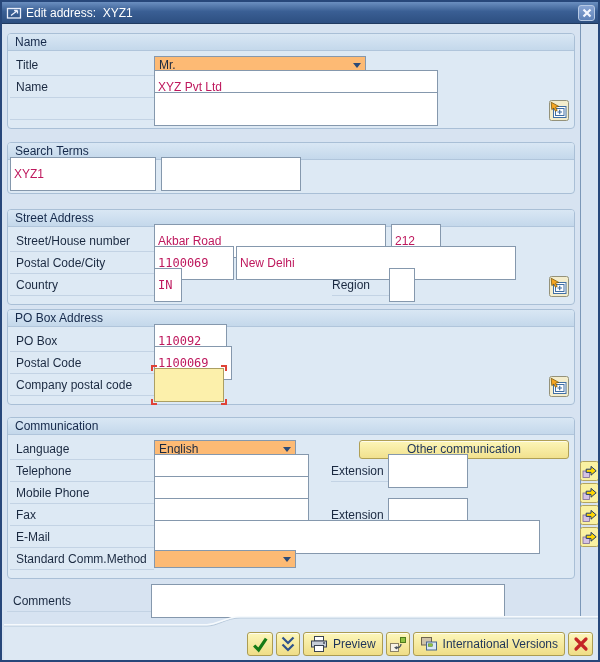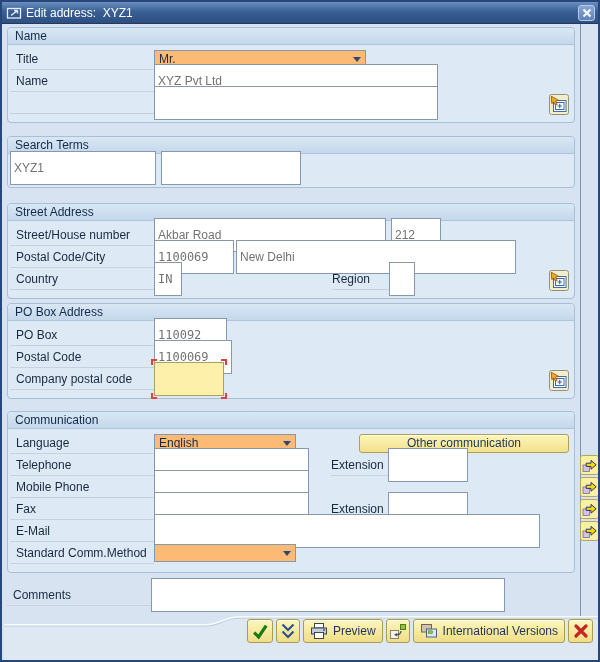--- a/index.html
+++ b/index.html
@@ -100,7 +100,7 @@
 
   <div class="vline"></div>
 
-  <div class="grp" style="margin-top:3px">
+  <div class="grp" style="margin-top:9px">
     <div class="grp-h">Name</div>
     <div class="grp-b">
       <div class="row">

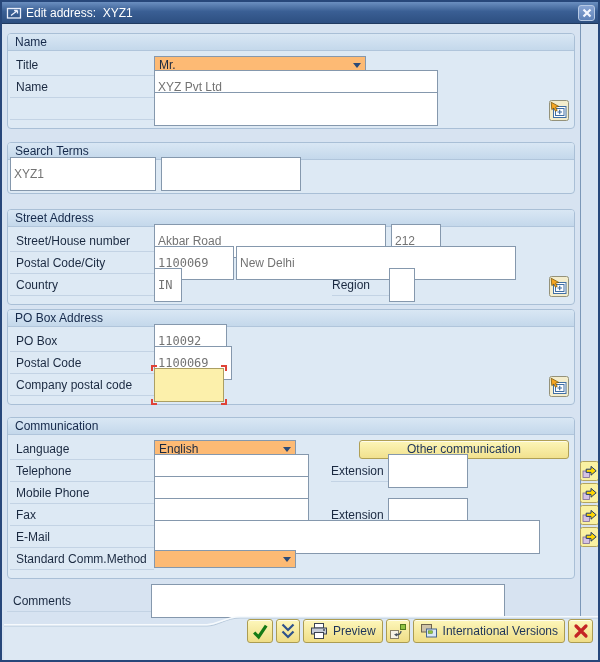--- a/index.html
+++ b/index.html
@@ -36,7 +36,7 @@
             border-bottom:1px solid #c3d3e4; }
 
   .inp { height:18px; border:1px solid #8598ad; background:#fff; font-family:"Liberation Sans",sans-serif;
-         font-size:12px; padding:16px 3px; color:#737373; }
+         font-size:12px; padding:16px 3px; color:#be185d; }
   .inp.mono { font-family:"DejaVu Sans Mono", monospace; font-size:12px; }
   .combo { height:18px; border:1px solid #8598ad; background:#fdba74; display:flex;
            align-items:center; padding:0 4px; cursor:default; }

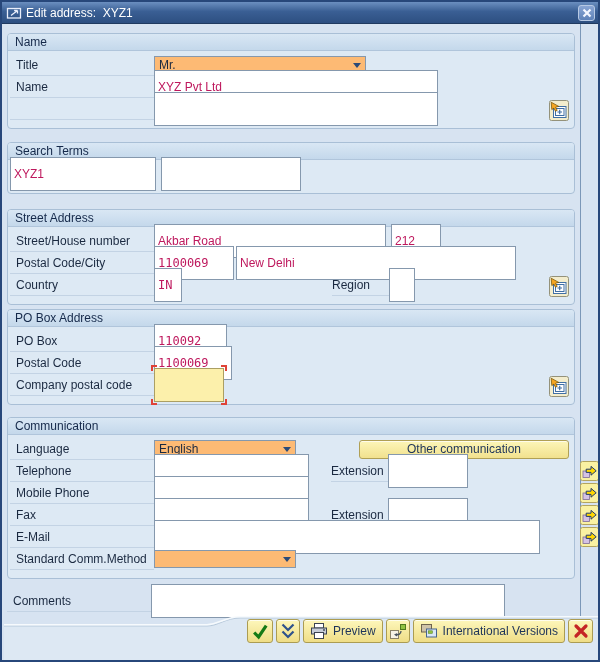--- a/index.html
+++ b/index.html
@@ -78,7 +78,7 @@
 
   .footer { position:absolute; left:2px; right:2px; bottom:0; height:46px; }
   .footer svg.swoosh { position:absolute; left:0; top:0; }
-  .fbtns { position:absolute; right:3px; bottom:17px; display:flex; gap:3px; align-items:center; }
+  .fbtns { position:absolute; right:3px; bottom:4px; display:flex; gap:3px; align-items:center; }
 </style>
 </head>
 <body>

